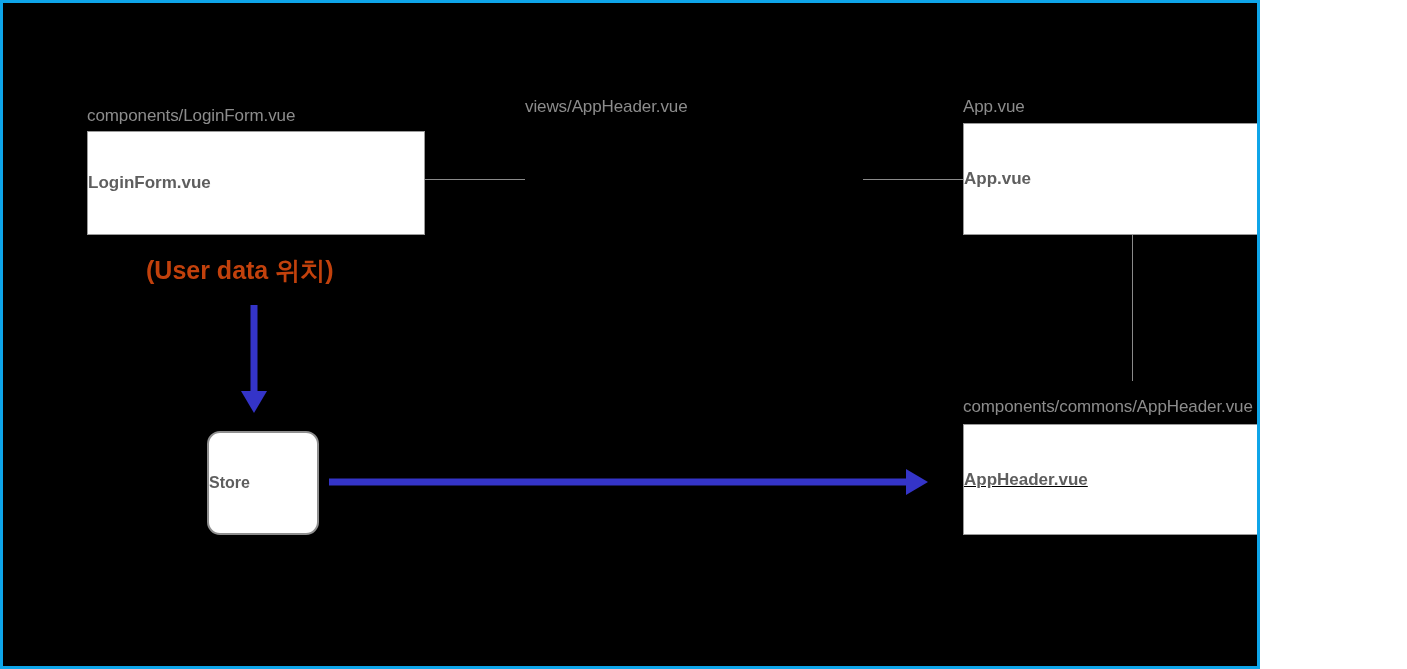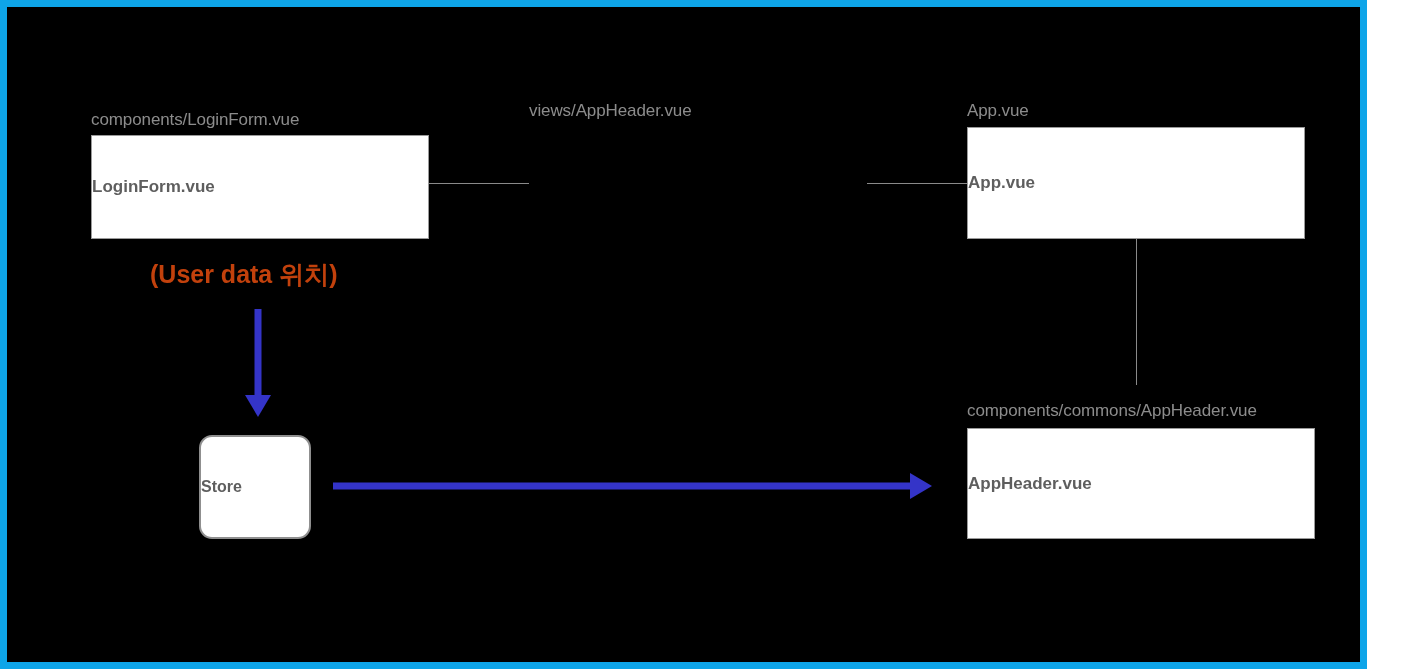--- a/index.html
+++ b/index.html
@@ -9,10 +9,10 @@
   }
   #canvas {
     position: relative;
-    width: 1367px;
+    width: 1260px;
     height: 669px;
     background: #000000;
-    border: 7px solid #0ea5e9;
+    border: 3px solid #0ea5e9;
     box-sizing: border-box;
     overflow: hidden;
     font-family: "Liberation Sans", "DejaVu Sans", sans-serif;

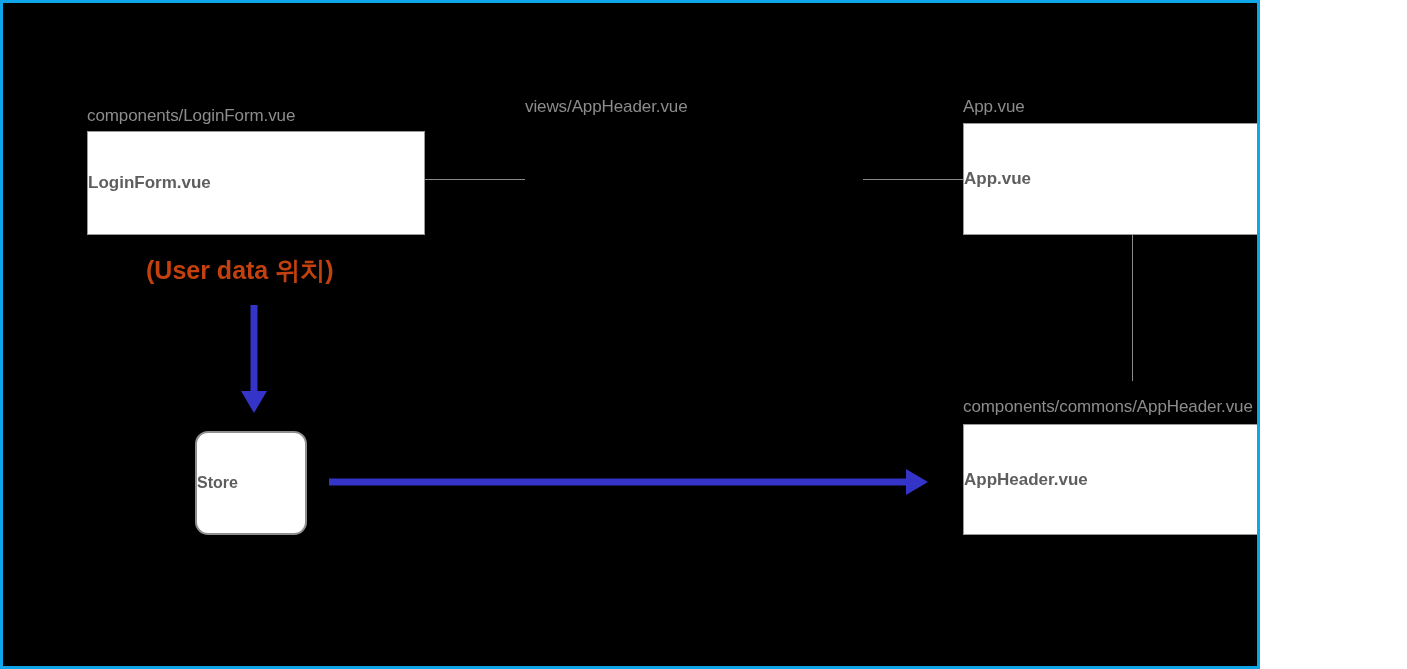--- a/index.html
+++ b/index.html
@@ -47,6 +47,7 @@
   .node-box.rounded {
     border-radius: 13px;
     border: 2px solid #8f8f8f;
+    margin-left: 12px;
   }
   .node-box.rounded .node-label {
     font-size: 16px;

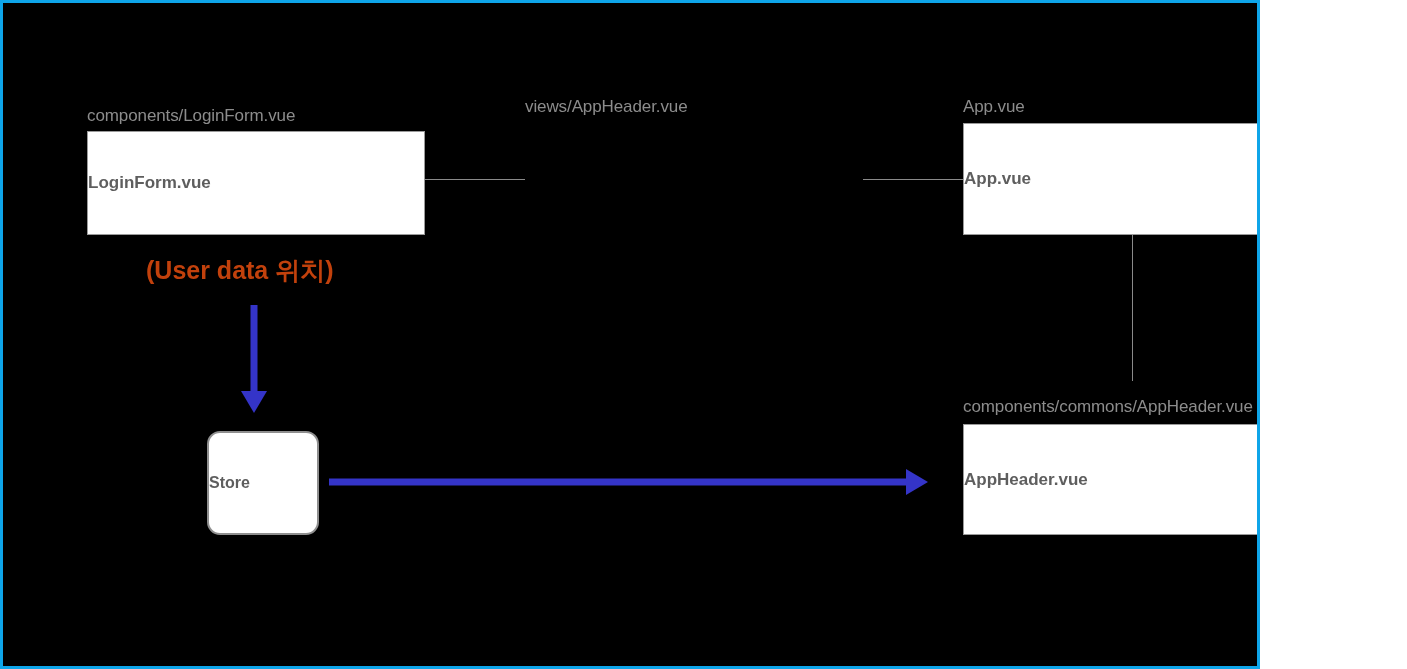--- a/index.html
+++ b/index.html
@@ -142,7 +142,7 @@
   </div>
 
   <div class="path-label" style="left:960px; top:394px;">components/commons/AppHeader.vue</div>
-  <div class="node-box" style="left:960px; top:421px; width:348px; height:111px;">
+  <div class="node-box" style="left:960px; top:421px; width:348px; height:111px;text-decoration:underline;">
     <span class="node-label">AppHeader.vue</span>
   </div>
 

